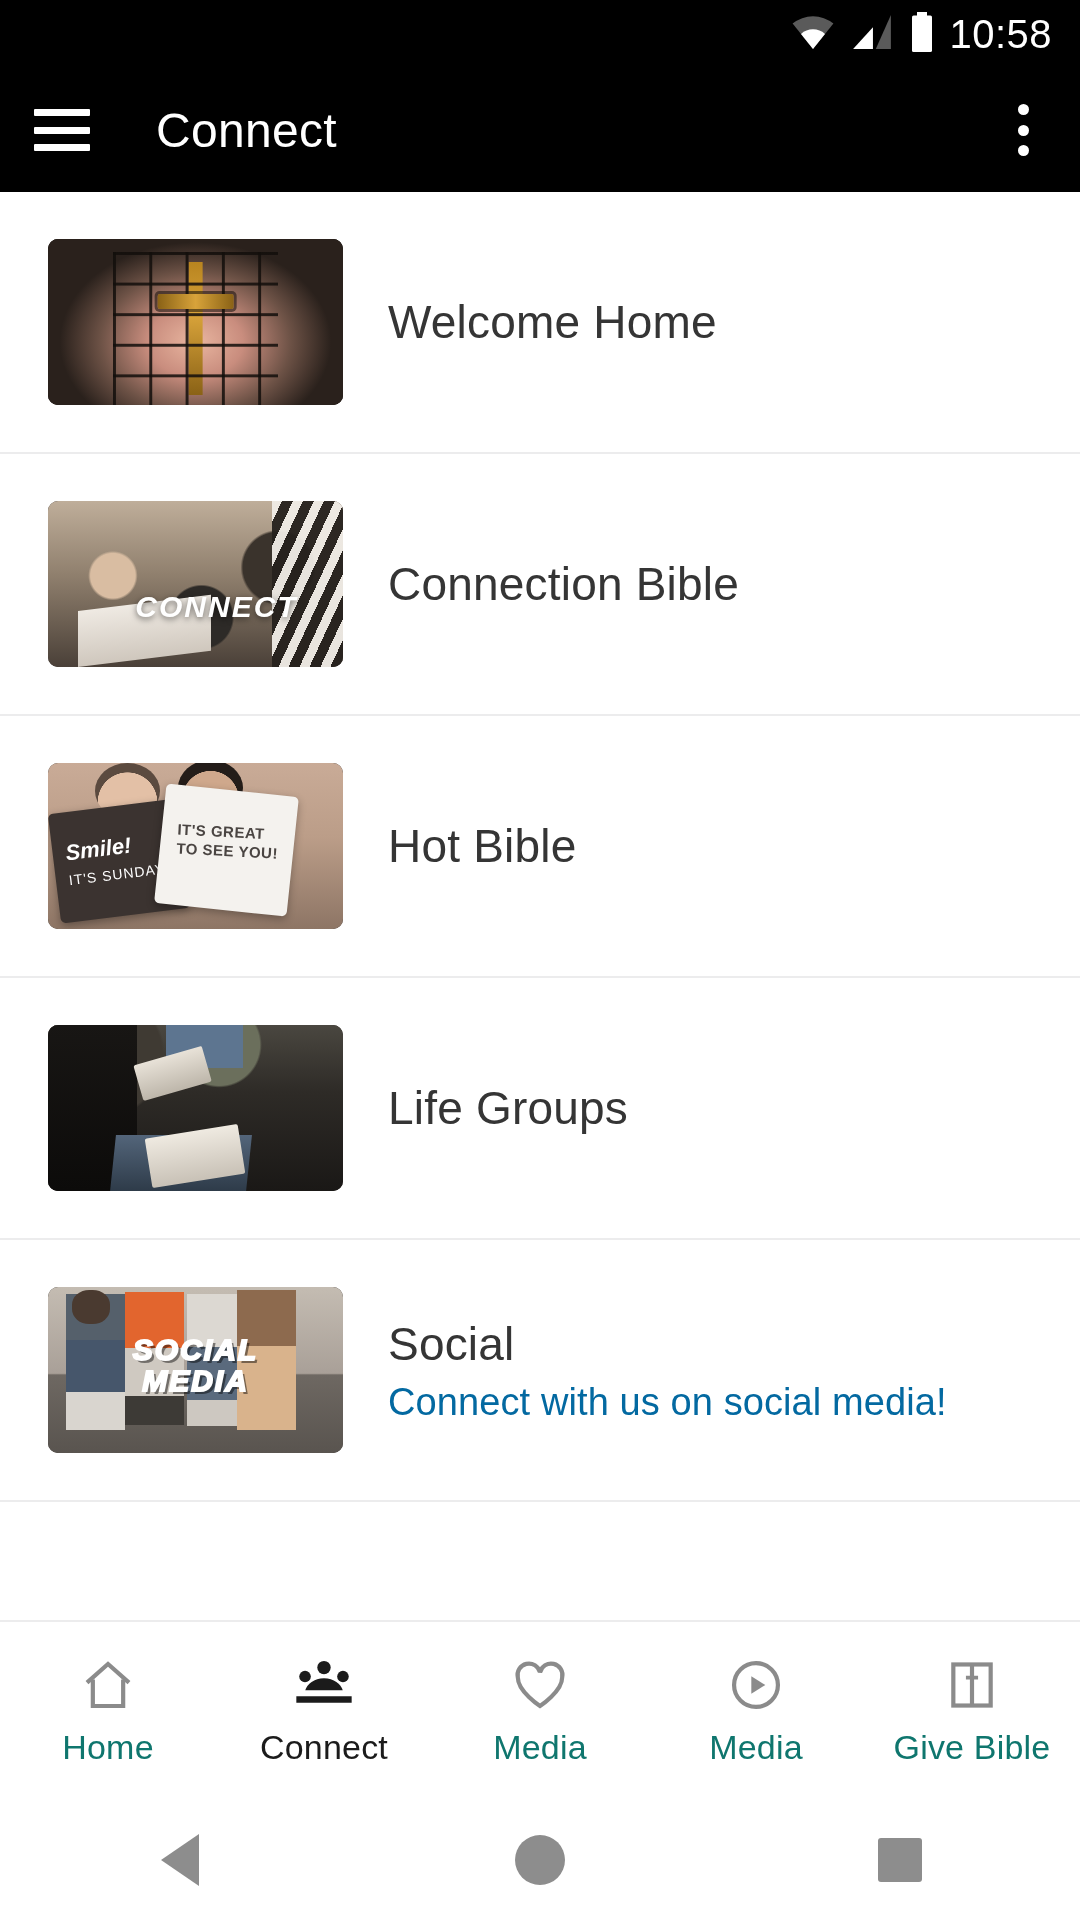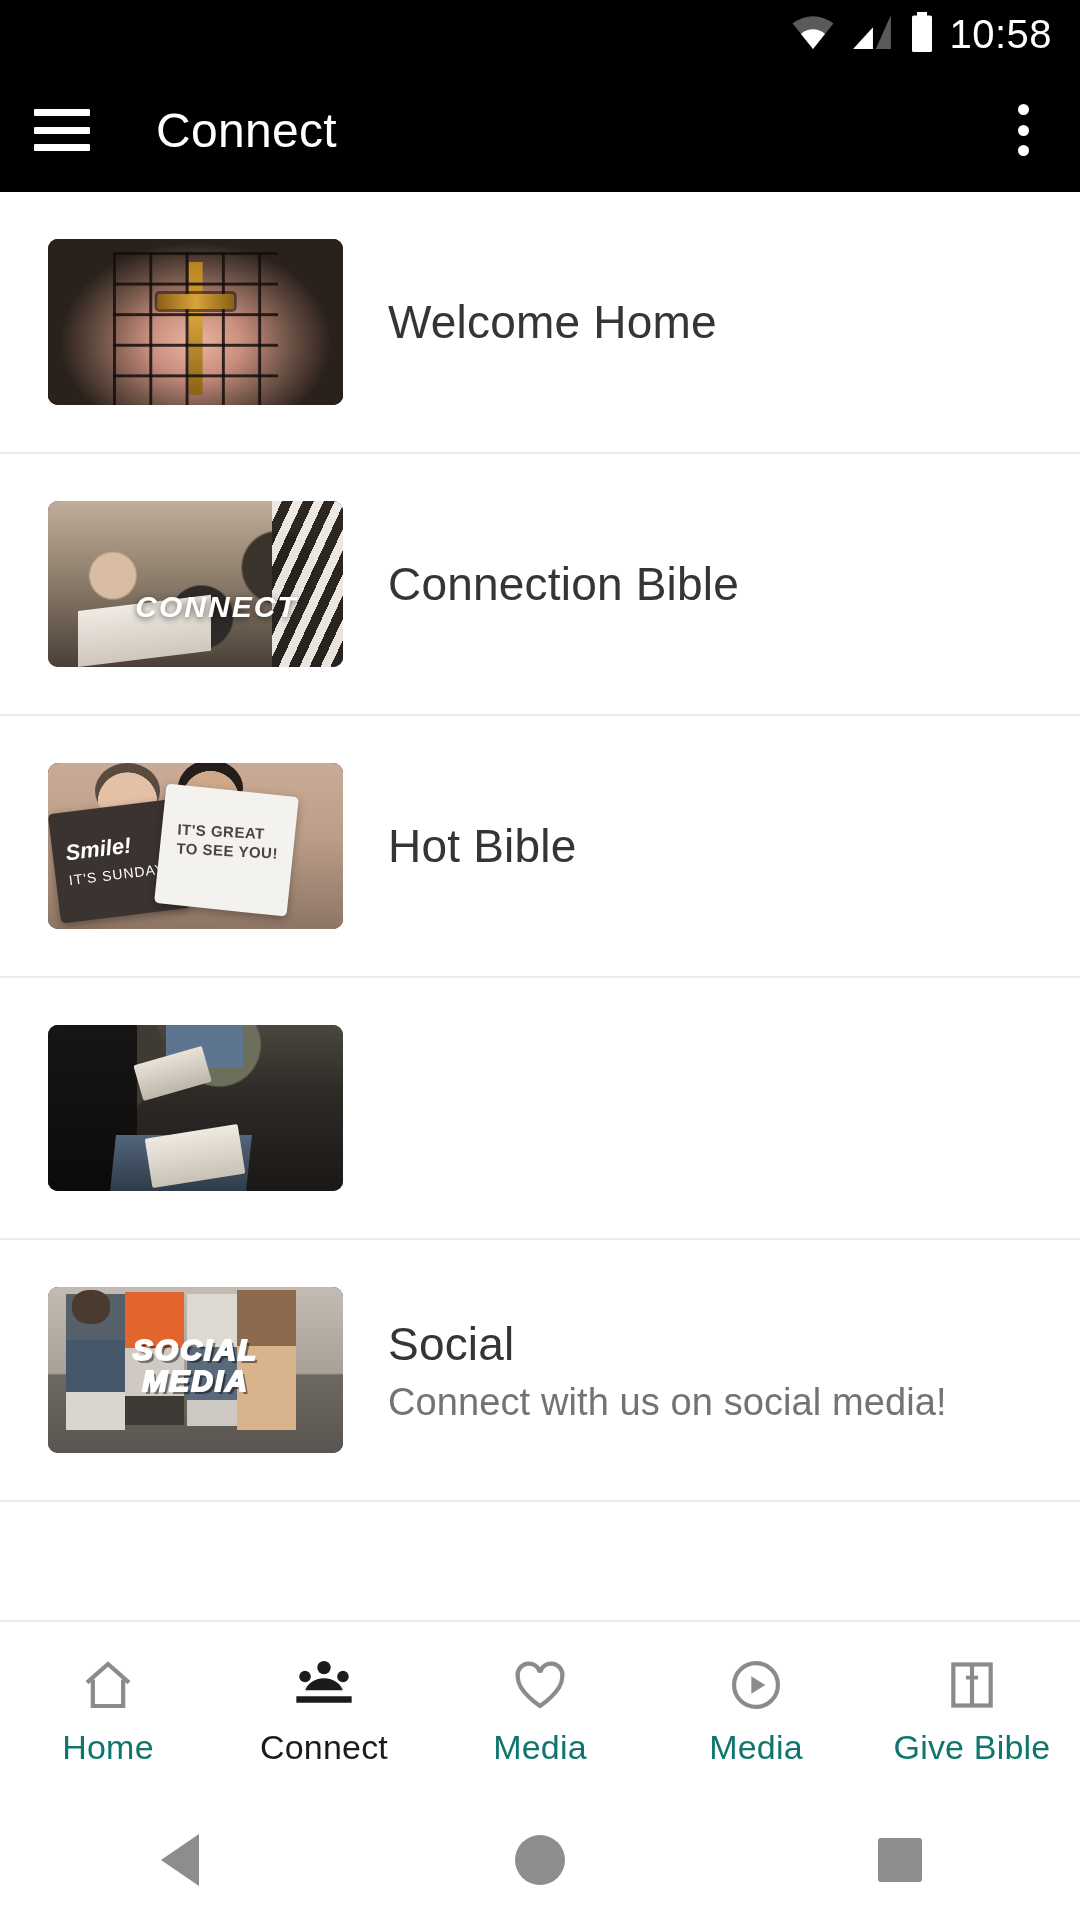--- a/index.html
+++ b/index.html
@@ -288,6 +288,9 @@
             <div class="book1"></div>
         </div>
       </div>
+      <div class="row-text">
+        <div class="row-title">Life Groups</div>
+      </div>
     </div>
 
     <div class="row">

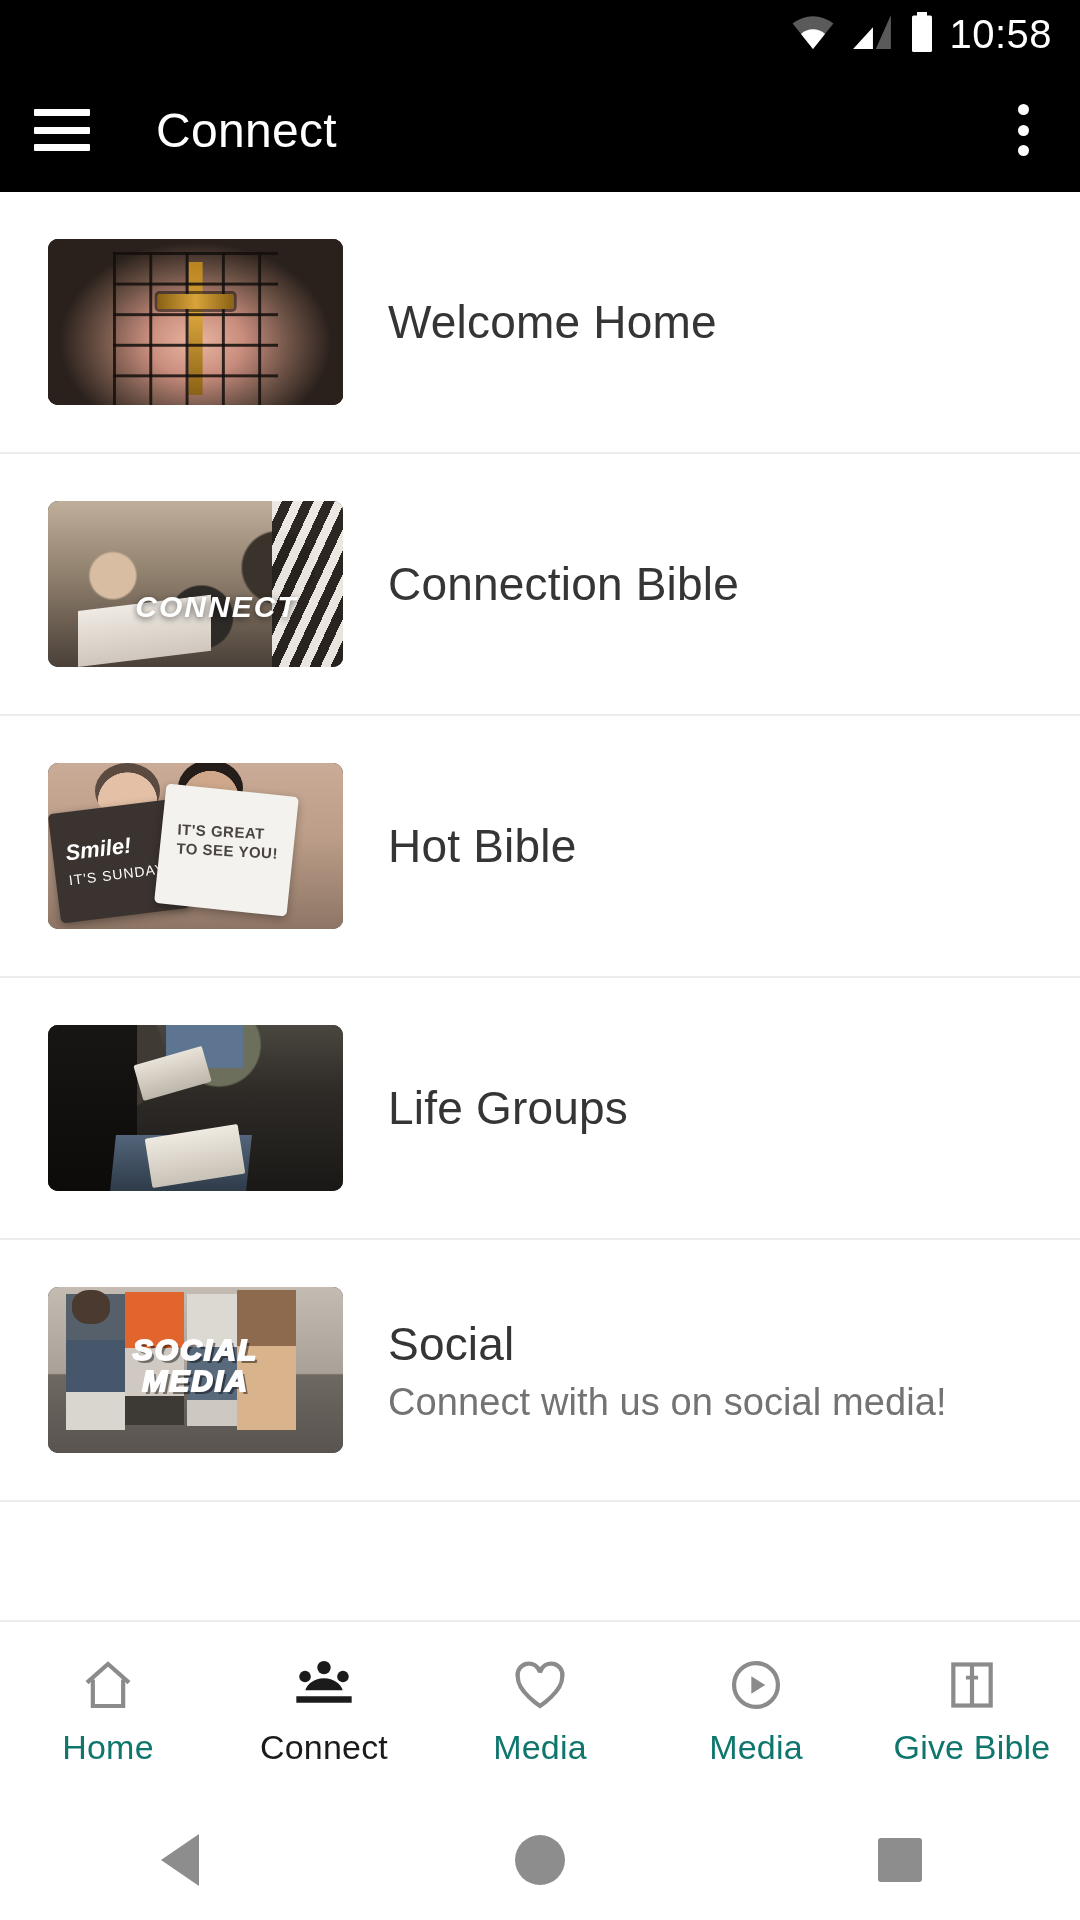--- a/index.html
+++ b/index.html
@@ -48,7 +48,7 @@
   }
   .row-text { margin-left:45px; display:flex; flex-direction:column; justify-content:center; }
   .row-title { font-size:46px; color:#353535; font-weight:400; letter-spacing:.2px; }
-  .row-sub { font-size:38px; color:#737373; margin-top:10px; letter-spacing:.1px; }
+  .row-sub { font-size:38px; color:#0369a1; margin-top:10px; letter-spacing:.1px; }
 
   
   .art { position:absolute; inset:0; }

